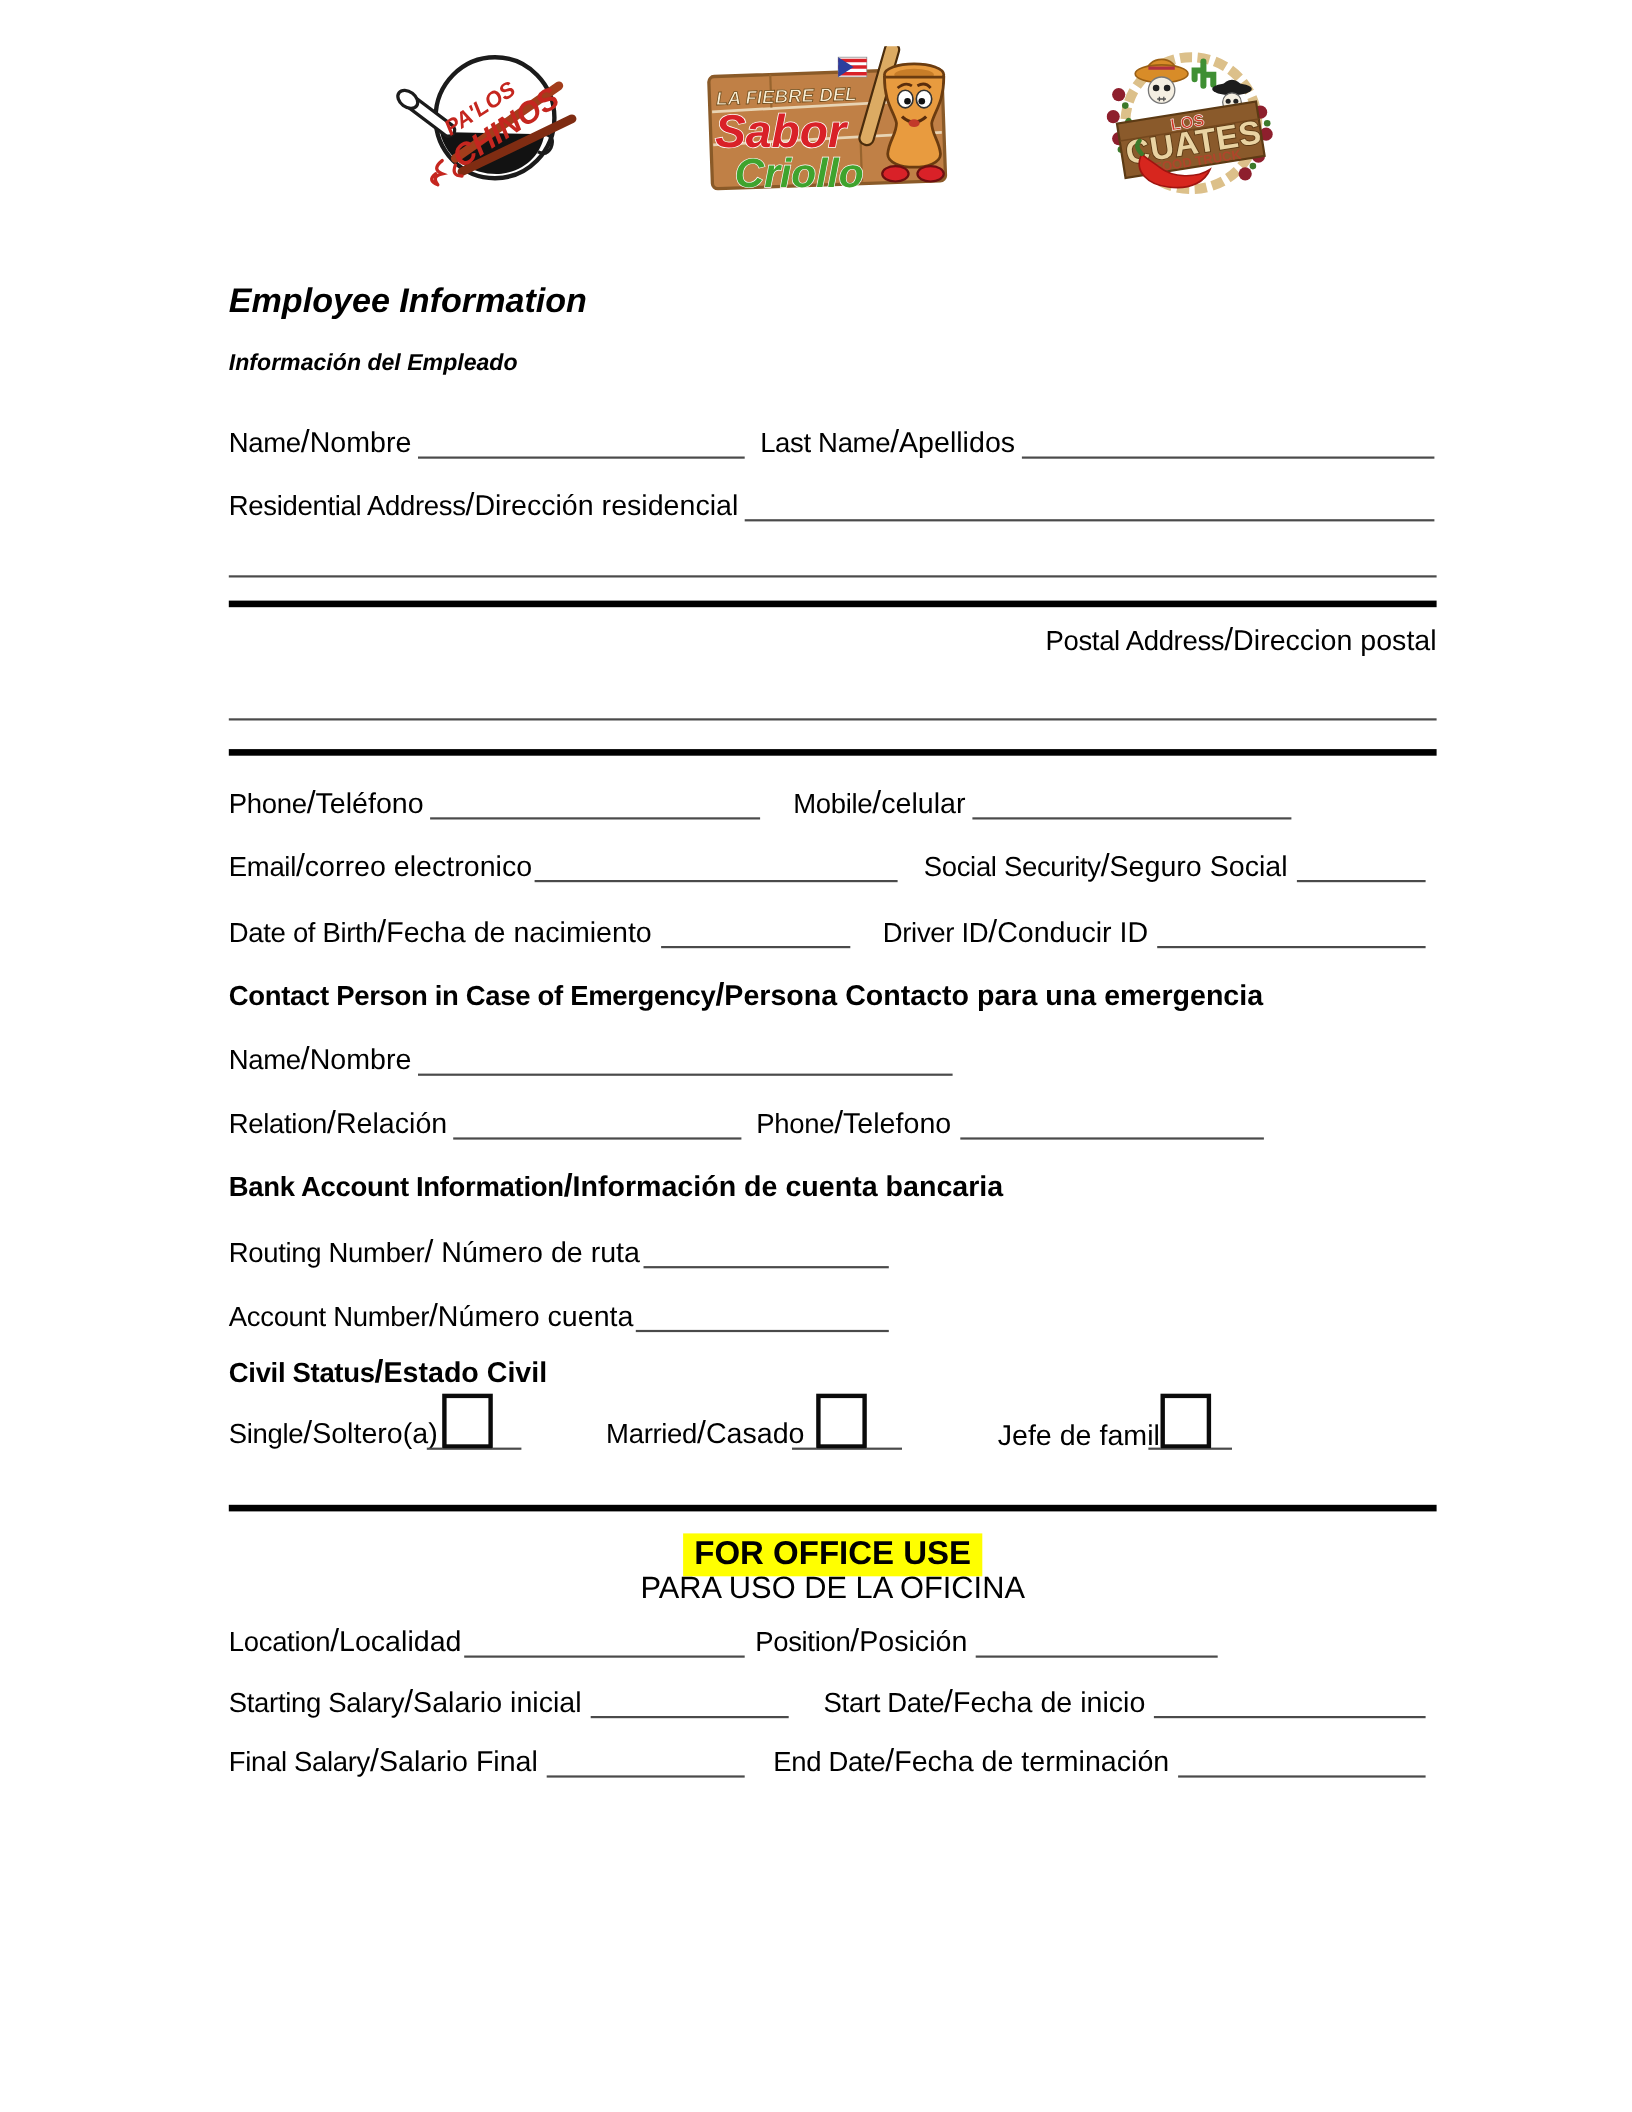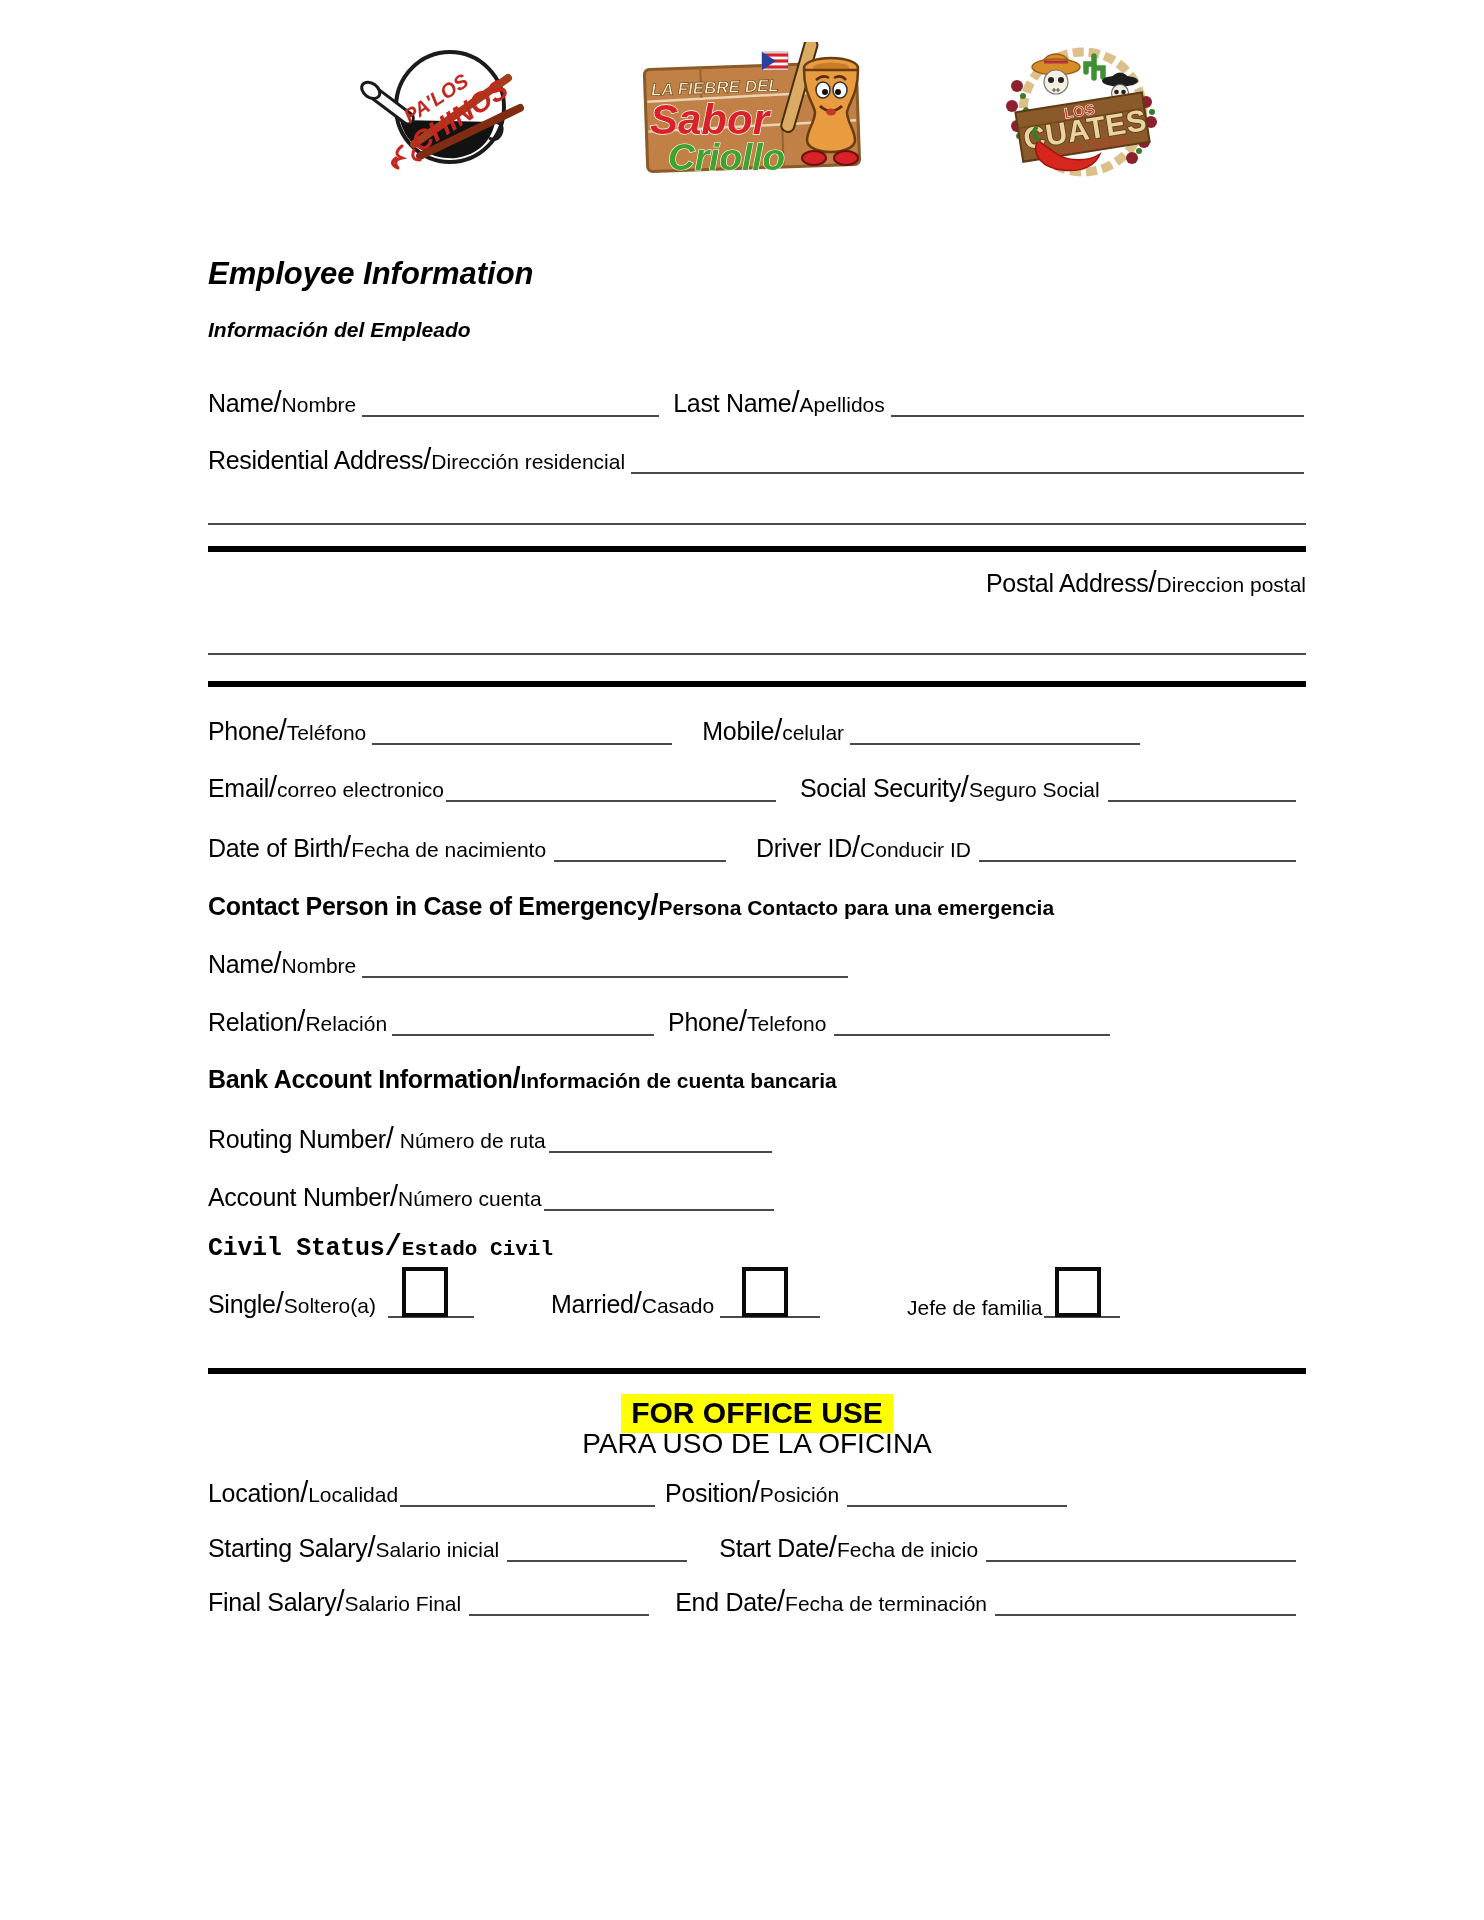--- a/index.html
+++ b/index.html
@@ -16,7 +16,7 @@
   .lbl{white-space:nowrap;line-height:1;}
   .en{font-size:25px;letter-spacing:-0.3px;}
   .sl{font-size:29px;}
-  .es{font-size:21px;}
+  .es{font-size:26px;}
   .bold .en,.bold .sl,.bold .es{font-weight:bold;}
 
   .line{height:9px;border-bottom:2px solid #4a4a4a;}

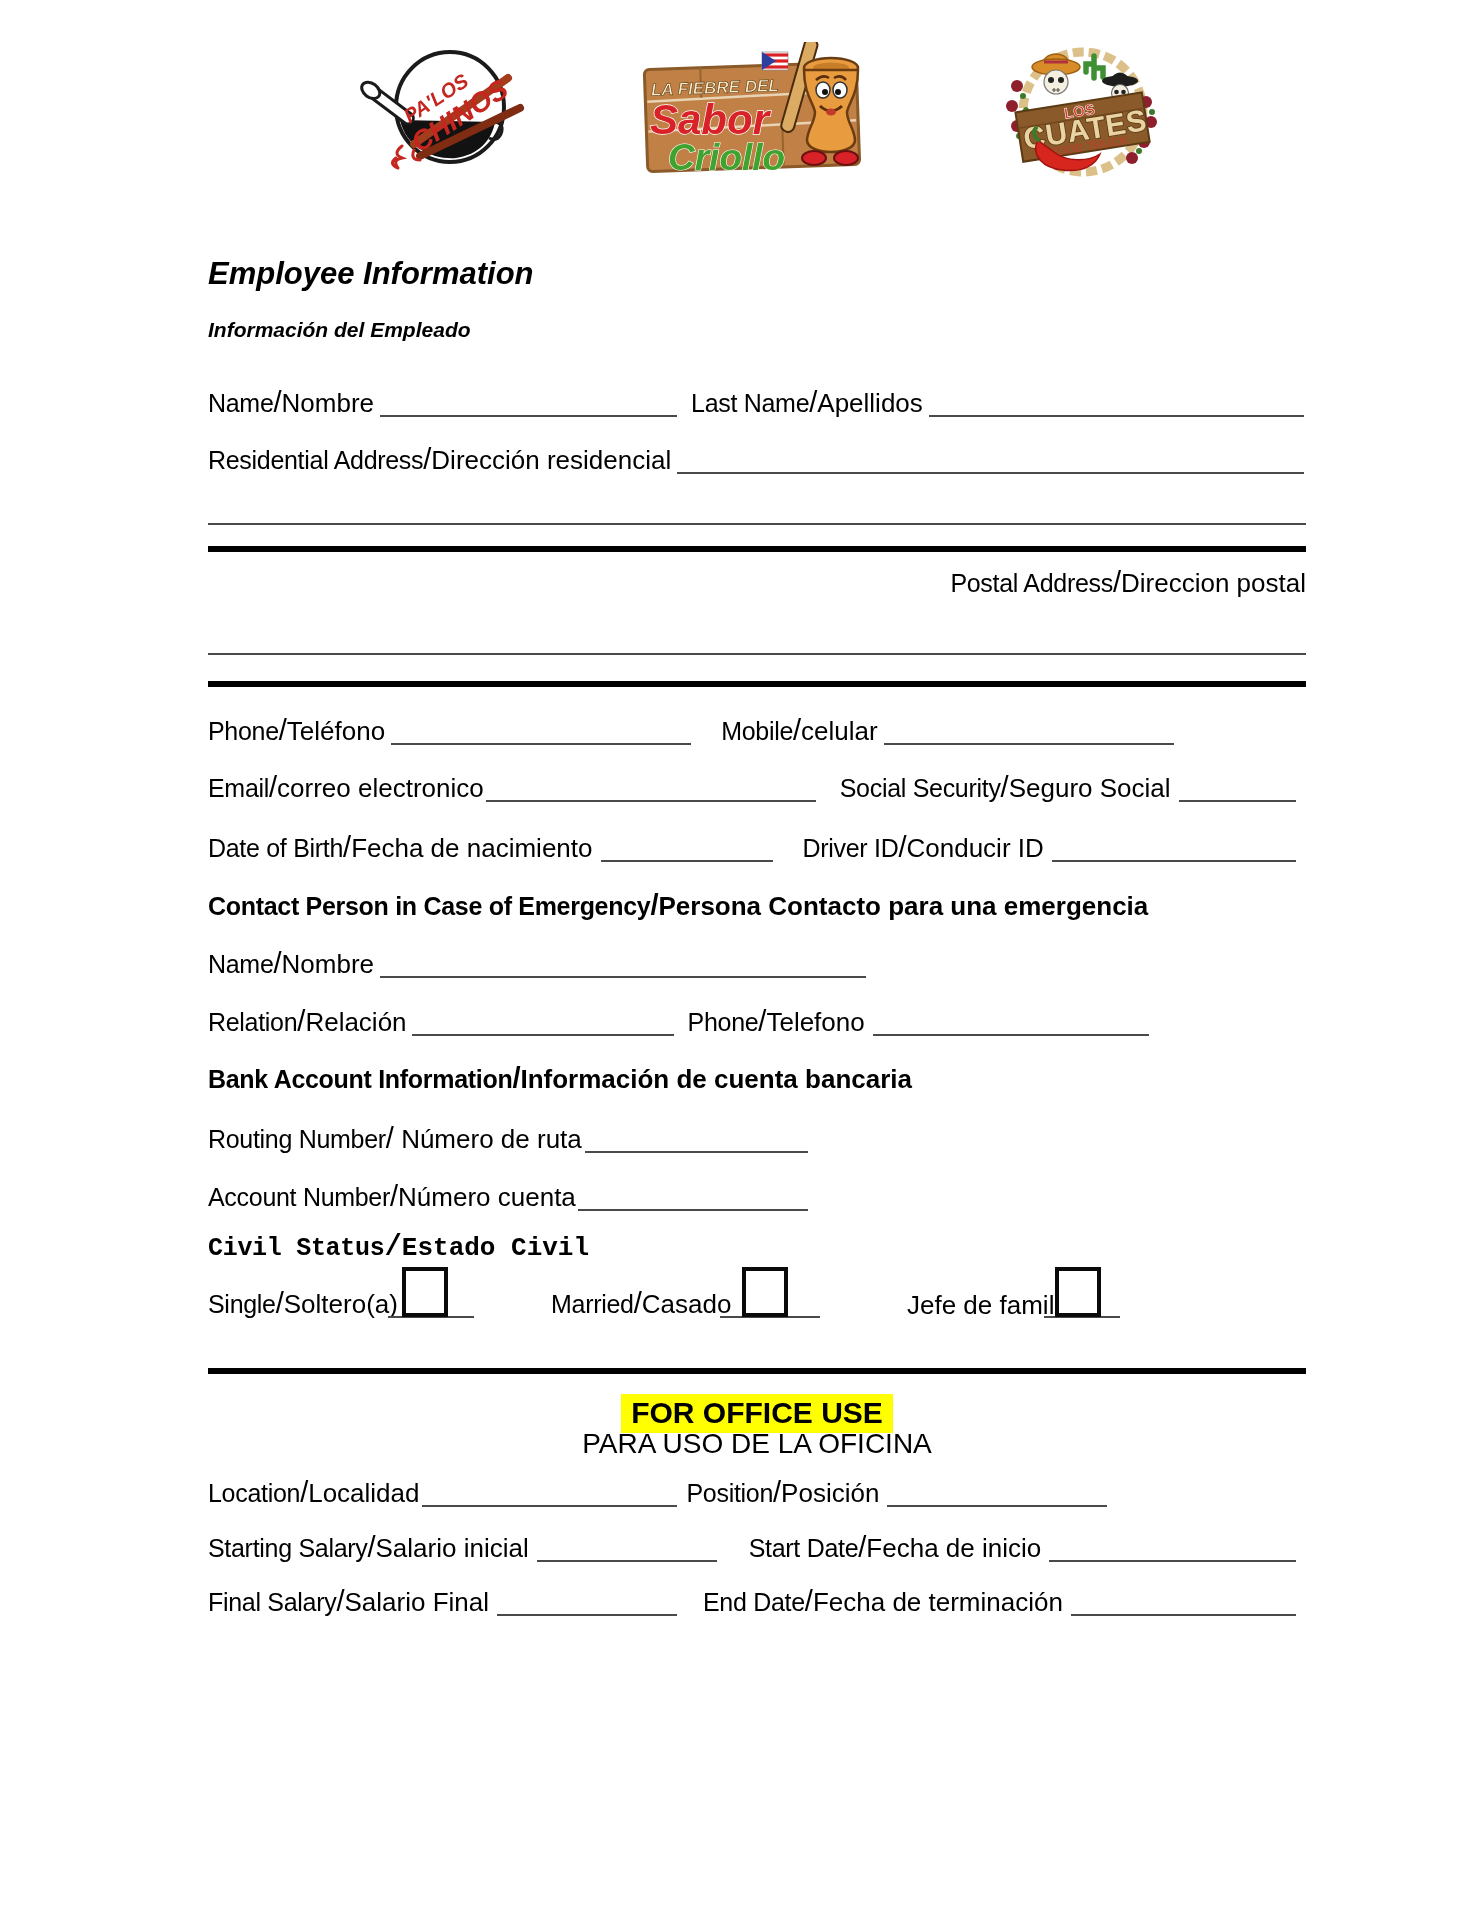--- a/index.html
+++ b/index.html
@@ -232,7 +232,7 @@
     <span class="line" style="width:230px;margin-left:2px;"></span>
   </div>
 
-  <div class="row bold" style="top:1218px;font-family:Liberation Mono, monospace;">
+  <div class="row bold" style="top:1218px;">
     <span class="lbl"><span class="en">Civil Status</span><span class="sl">/</span><span class="es">Estado Civil</span></span>
   </div>
 

